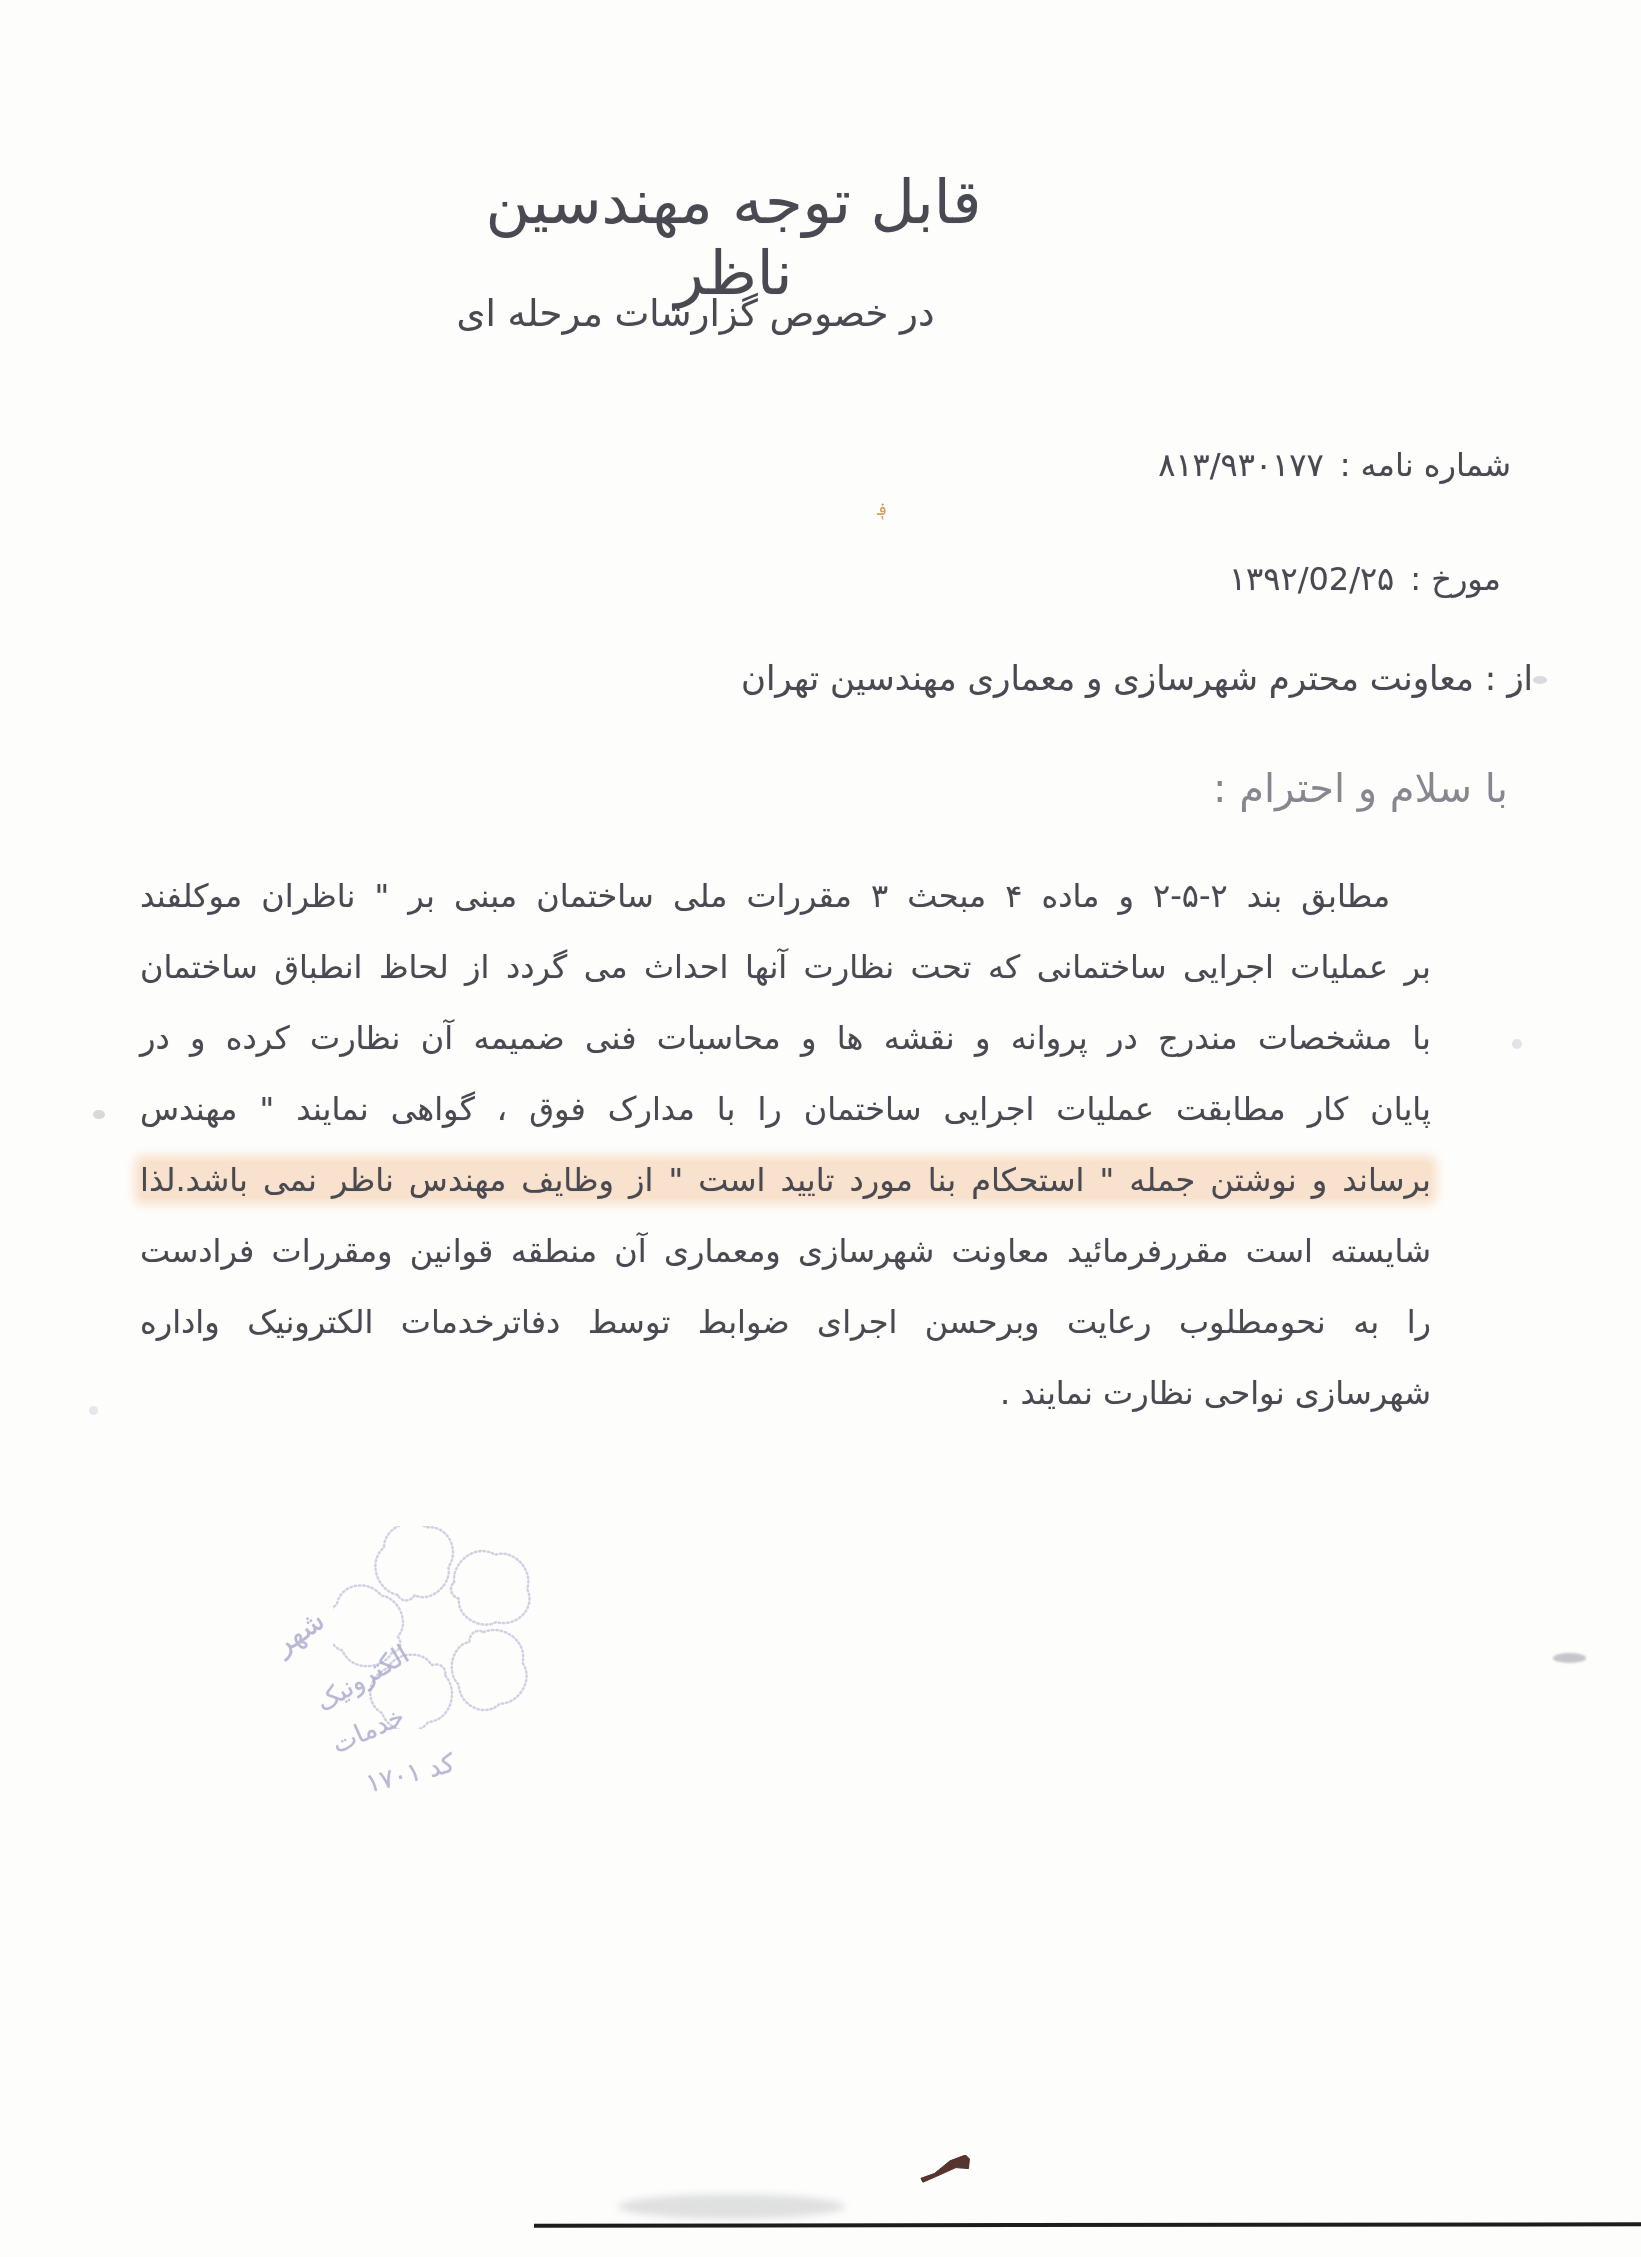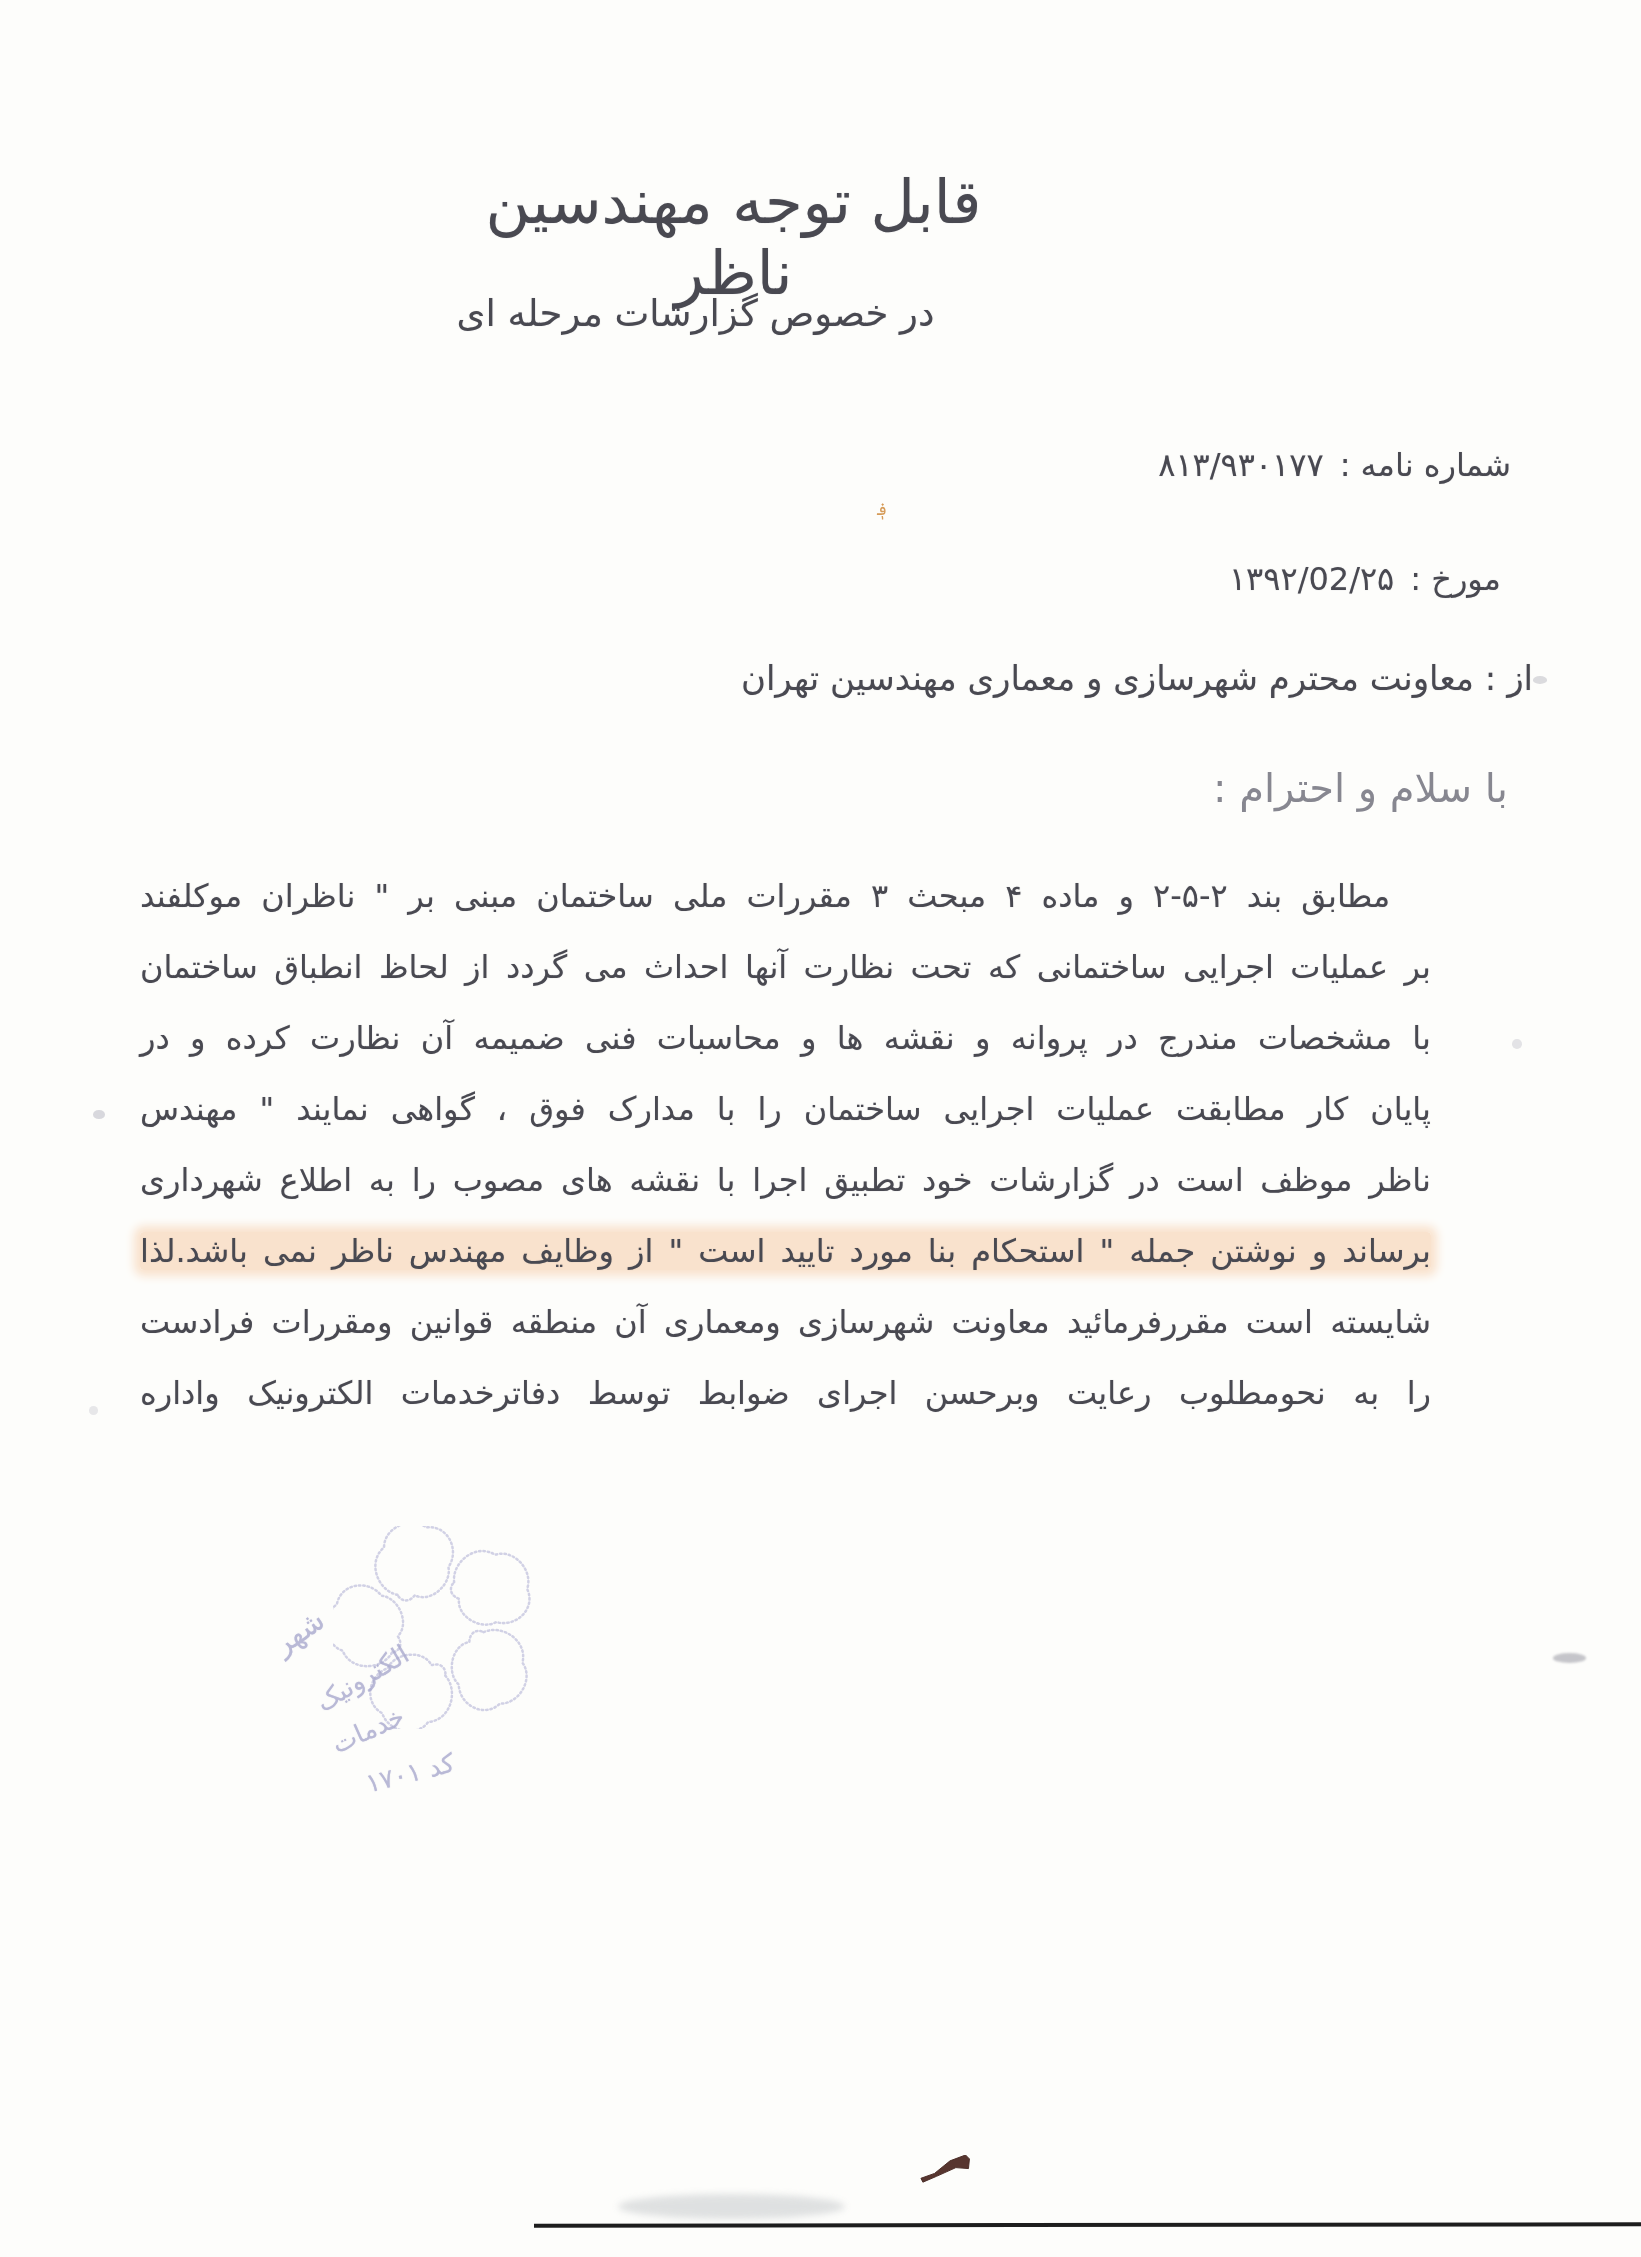--- a/index.html
+++ b/index.html
@@ -114,7 +114,6 @@
     <div class="body-line">بر عملیات اجرایی ساختمانی که تحت نظارت آنها احداث می گردد از لحاظ انطباق ساختمان</div>
     <div class="body-line">با مشخصات مندرج در پروانه و نقشه ها و محاسبات فنی ضمیمه آن نظارت کرده و در</div>
     <div class="body-line">پایان کار مطابقت عملیات اجرایی ساختمان را با مدارک فوق ، گواهی نمایند " مهندس</div>
-    <div class="body-line">ناظر موظف است در گزارشات خود تطبیق اجرا با نقشه های مصوب را به اطلاع شهرداری</div>
     <div class="body-line">
       <span class="hl">برساند و نوشتن جمله " استحکام بنا مورد تایید است " از وظایف مهندس ناظر نمی باشد.لذا</span>
     </div>

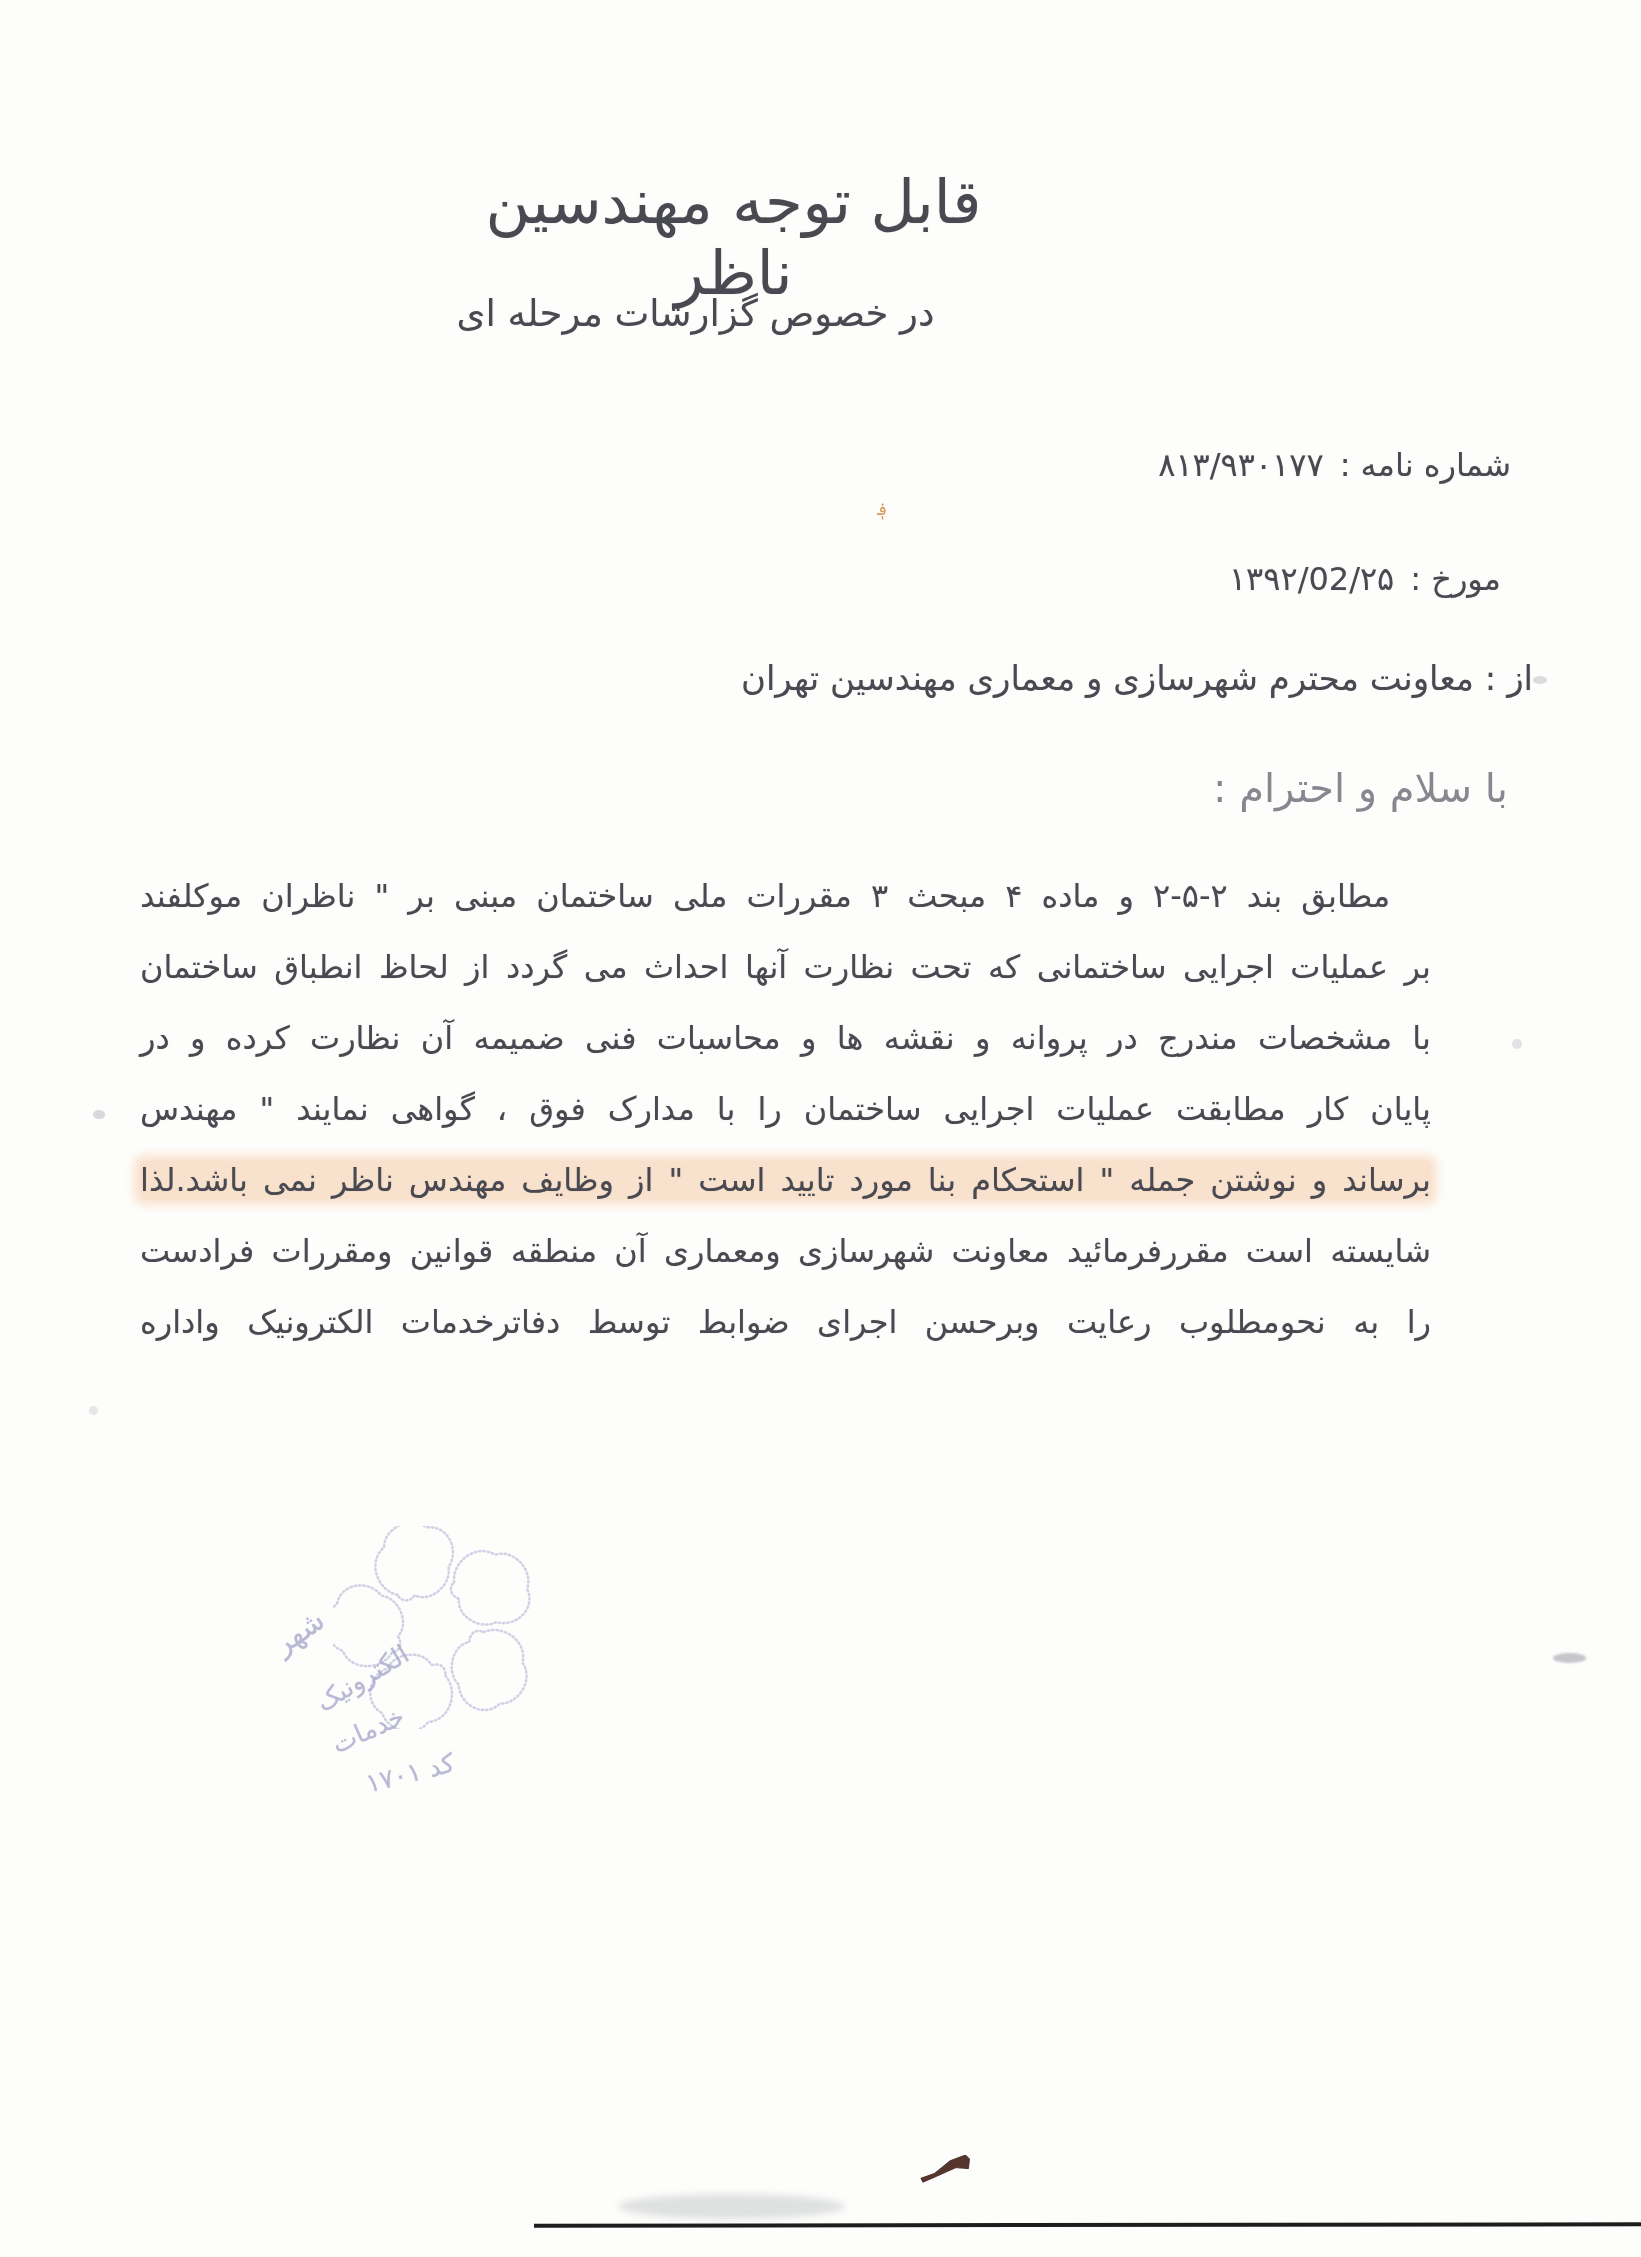--- a/index.html
+++ b/index.html
@@ -119,6 +119,7 @@
     </div>
     <div class="body-line">شایسته است مقررفرمائید معاونت شهرسازی ومعماری آن منطقه  قوانین ومقررات فرادست</div>
     <div class="body-line">را به نحومطلوب رعایت وبرحسن اجرای ضوابط توسط دفاترخدمات الکترونیک واداره</div>
+    <div class="body-line last">شهرسازی نواحی نظارت نمایند .</div>
   </div>
 
   <div class="abs stamp">

